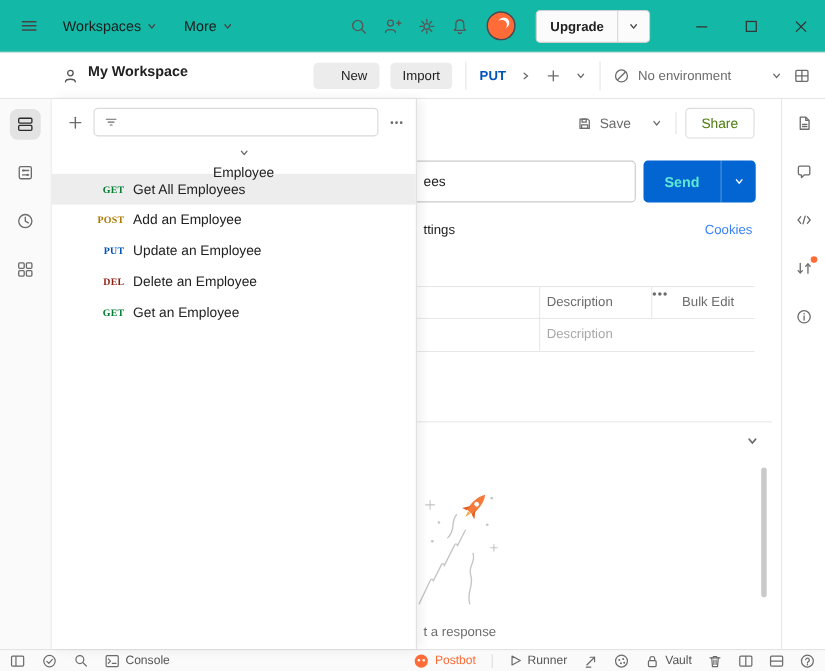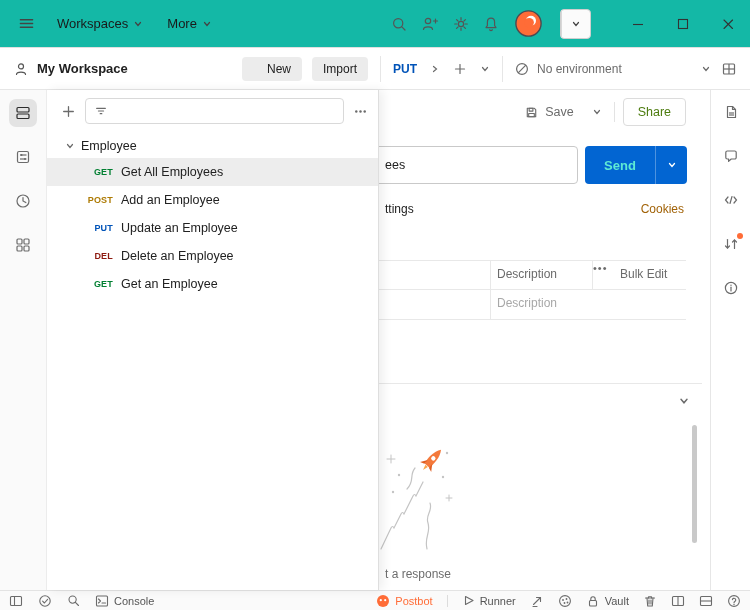--- a/index.html
+++ b/index.html
@@ -204,6 +204,7 @@
         </svg>
       </span>
     <div class="upgrade-btn">
+      <span class="upgrade-main">Upgrade</span>
       <span class="upgrade-caret">
           <svg width="10" height="10" viewBox="0 0 10 10" fill="none" stroke="#444" stroke-width="1.2" stroke-linecap="round">
             <polyline points="2.5,3.5 5,6.5 7.5,3.5"></polyline>

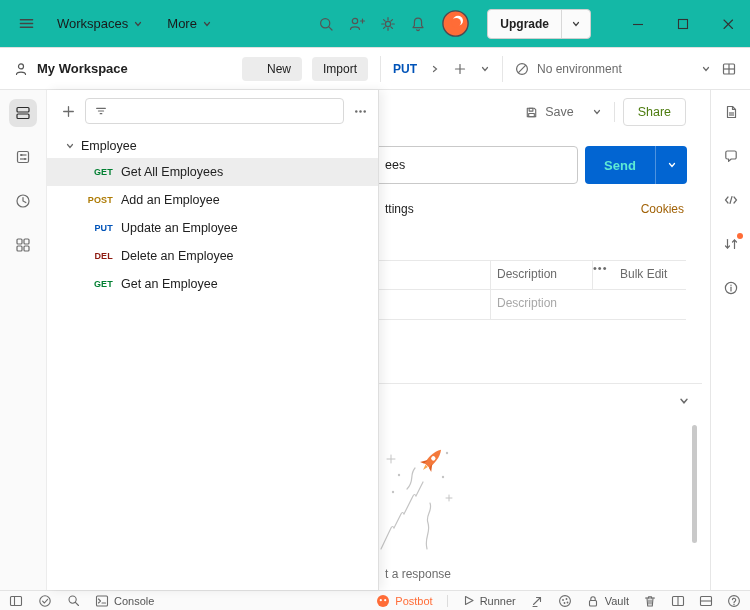--- a/index.html
+++ b/index.html
@@ -35,7 +35,7 @@
     position:absolute; top:48px; left:0; right:0; height:42px; background:#fff;
     border-bottom:1px solid #e6e6e6; display:flex; align-items:center;
   }
-  .ws-left { display:flex; align-items:center; width:380px; flex:none; }
+  .ws-left { display:flex; width:380px; flex:none;margin-left:43px; }
   .ws-person { margin-left:13px; }
   .ws-name { margin-left:8px; font-size:13px; font-weight:bold; }
   .ws-btn { background:#ececec; border-radius:4px; padding:5px 11px; font-size:12px; cursor:pointer; }

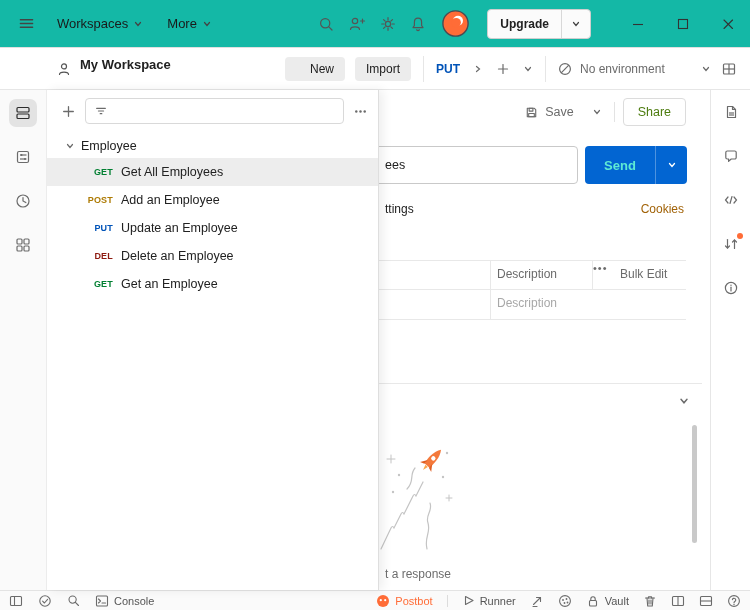--- a/index.html
+++ b/index.html
@@ -70,7 +70,7 @@
   .sb-search input { border:none; outline:none; flex:1; font-size:12px; font-family:inherit; background:transparent; }
   .tree { margin-top:2px; }
   .col-row { height:24px; display:flex; align-items:center; gap:6px; padding-left:18px;
-    font-size:12.5px; color:#212121; cursor:pointer; }
+    font-size:12.5px; color:#212121; cursor:pointer;flex-direction:column; }
   .req-row { height:28px; display:flex; align-items:center; padding-left:36px;
     font-size:12.5px; color:#212121; cursor:pointer; }
   .req-row.selected { background:#ededed; }

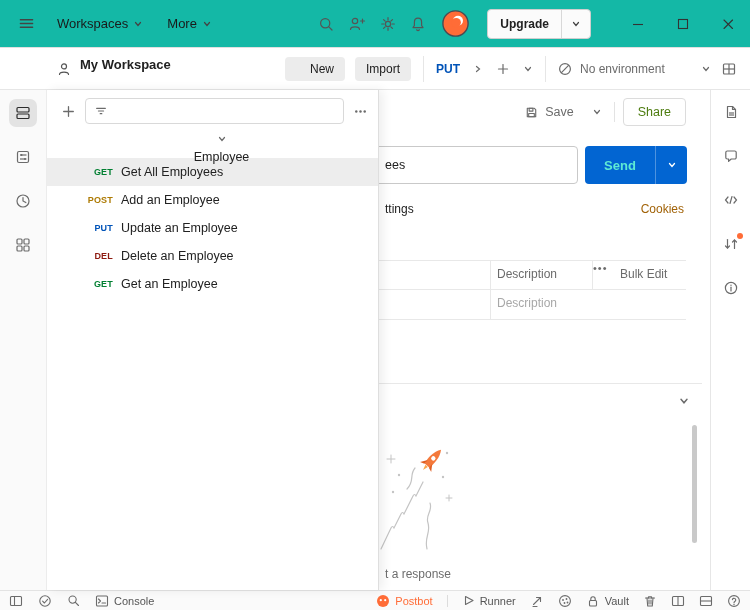--- a/index.html
+++ b/index.html
@@ -75,7 +75,7 @@
     font-size:12.5px; color:#212121; cursor:pointer; }
   .req-row.selected { background:#ededed; }
   .req-method { width:30px; text-align:right; margin-right:8px; font-size:9px; font-weight:bold;
-    letter-spacing:.2px; }
+    letter-spacing:.2px;font-family:Liberation Serif, serif; }
   .m-GET  { color:#007F31; }
   .m-POST { color:#AD7A03; }
   .m-PUT  { color:#0053B8; }

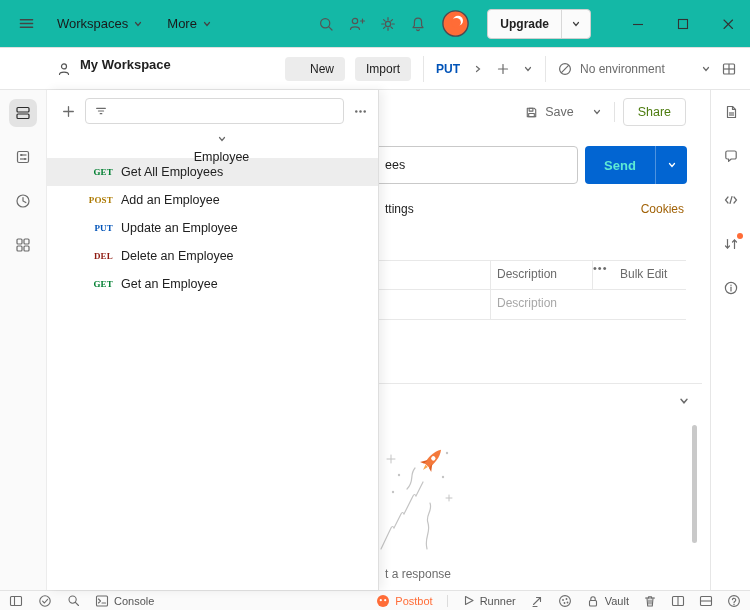--- a/index.html
+++ b/index.html
@@ -100,7 +100,7 @@
   .send-caret { width:32px; display:flex; align-items:center; justify-content:center;
     border-left:1px solid rgba(255,255,255,.3); }
   .settings-frag { position:absolute; top:112px; left:6px; font-size:12px; color:#212121; }
-  .cookies-link { position:absolute; top:112px; right:26px; font-size:12px; color:#a16207; cursor:pointer; }
+  .cookies-link { position:absolute; top:112px; right:26px; font-size:12px; color:#3b82f6; cursor:pointer; }
   .hline { position:absolute; height:1px; background:#e8e8e8; }
   .vline { position:absolute; width:1px; background:#e8e8e8; }
   .desc-header { position:absolute; top:177px; left:118px; font-size:12px; color:#6b6b6b; }

